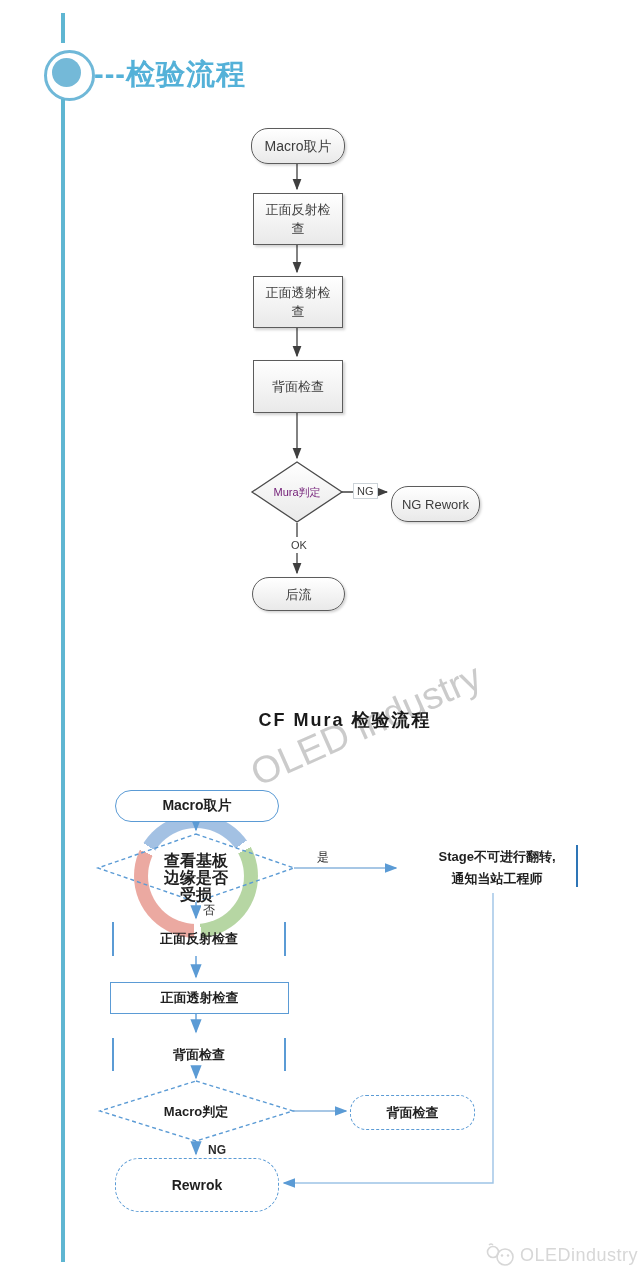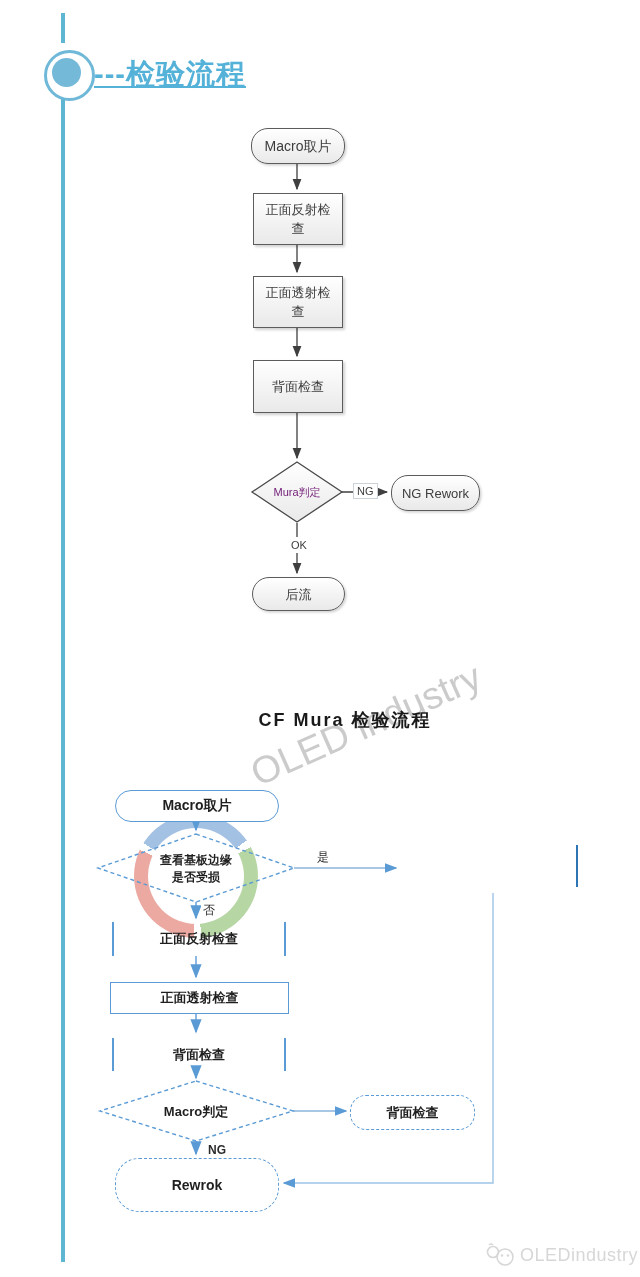--- a/index.html
+++ b/index.html
@@ -10,7 +10,7 @@
   .rail-seg{position:absolute;background:#5fb6d2;}
   .rail-circle{position:absolute;border:3px solid #6fb8d8;border-radius:50%;background:#fff;}
   .rail-circle-inner{position:absolute;border-radius:50%;background:#74b9d8;}
-  .hdr-title{position:absolute;color:#54b1d8;font-weight:bold;font-size:29px;letter-spacing:1px;white-space:nowrap;text-decoration:underline;}
+  .hdr-title{position:absolute;color:#54b1d8;font-weight:bold;font-size:29px;letter-spacing:1px;white-space:nowrap;}
 
   
   .c1shape{position:absolute;display:flex;align-items:center;justify-content:center;

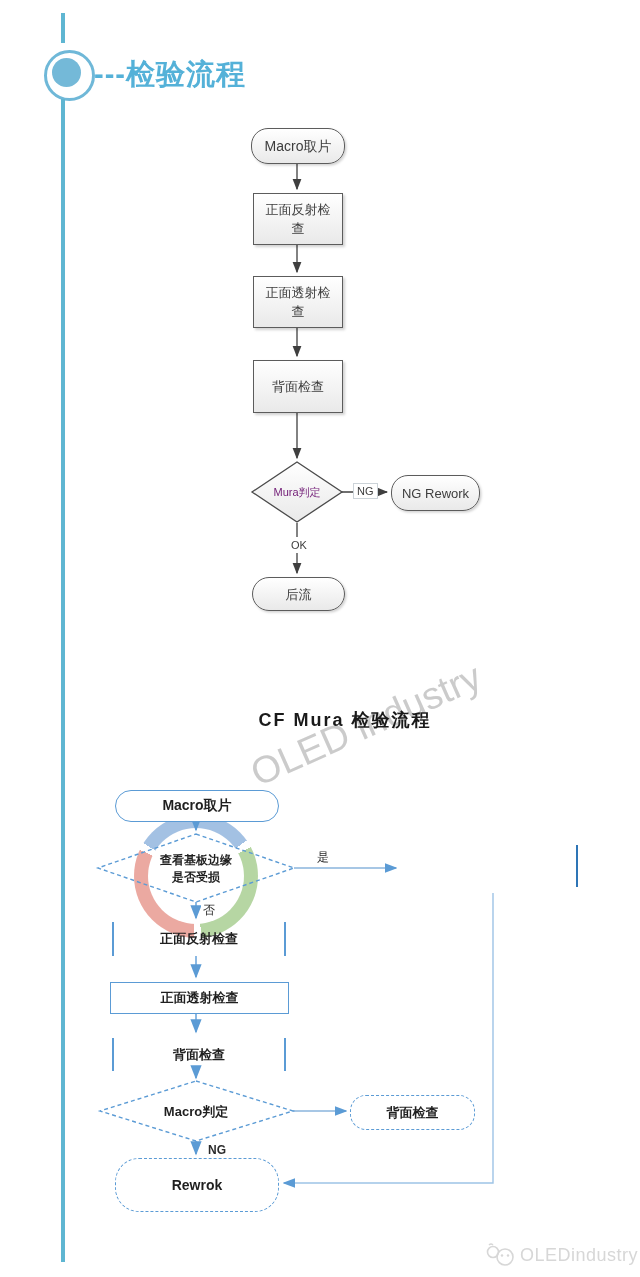--- a/index.html
+++ b/index.html
@@ -120,7 +120,7 @@
   <div class="c1diamond-text z3" style="left:252px;top:480px;width:90px;height:24px;">Mura判定</div>
   <div class="lbl1 z3" style="left:353px;top:483px;">NG</div>
   <div class="lbl1 noborder z3" style="left:287px;top:537px;">OK</div>
-  <div class="c1shape c1pill z3" style="left:391px;top:475px;width:87px;height:34px;">NG Rework</div>
+  <div class="c1shape c1pill z3" style="left:391px;top:486px;width:87px;height:34px;">NG Rework</div>
   <div class="c1shape c1pill z3" style="left:252px;top:577px;width:91px;height:32px;">后流</div>
 
   <div class="c2title z3" style="left:215px;top:708px;width:260px;">CF Mura 检验流程</div>

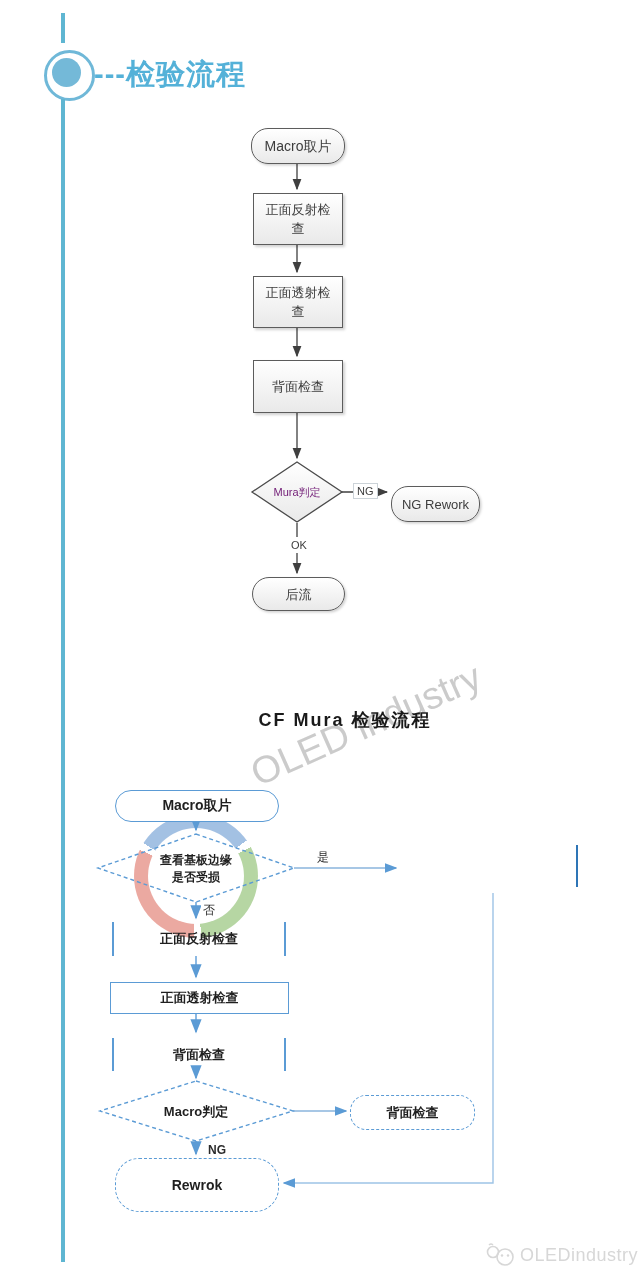--- a/index.html
+++ b/index.html
@@ -127,7 +127,7 @@
 
   <div class="c2pill z3" style="left:115px;top:790px;width:162px;height:30px;">Macro取片</div>
 
-  <div class="c2dtext z3" style="left:160px;top:852px;width:72px;font-size:12px;line-height:17px;">查看基板边缘是否受损</div>
+  <div class="c2dtext z3" style="left:160px;top:852px;width:72px;font-size:16px;line-height:17px;">查看基板边缘是否受损</div>
 
   <div class="lbl2 z3" style="left:315px;top:850px;">是</div>
 

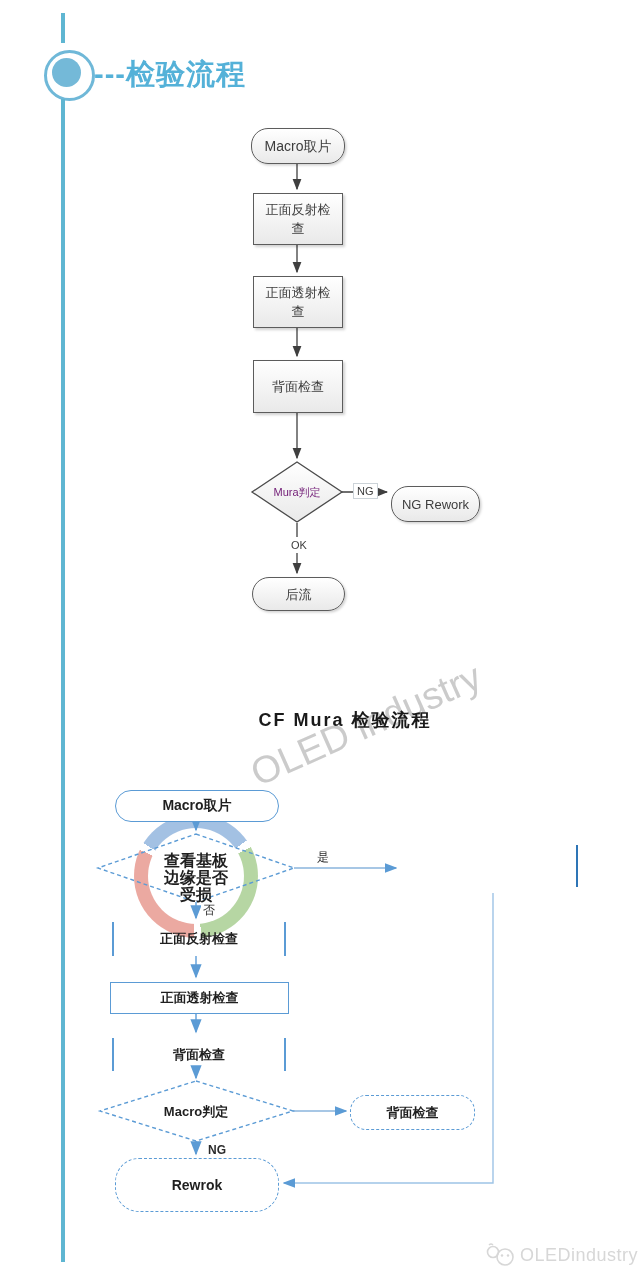--- a/index.html
+++ b/index.html
@@ -132,6 +132,7 @@
   <div class="lbl2 z3" style="left:315px;top:850px;">是</div>
 
   <div class="note z3" style="left:407px;top:846px;width:180px;">
+    <div>Stage不可进行翻转,</div>
   </div>
 
   <div class="lbl2 z3" style="left:201px;top:903px;">否</div>

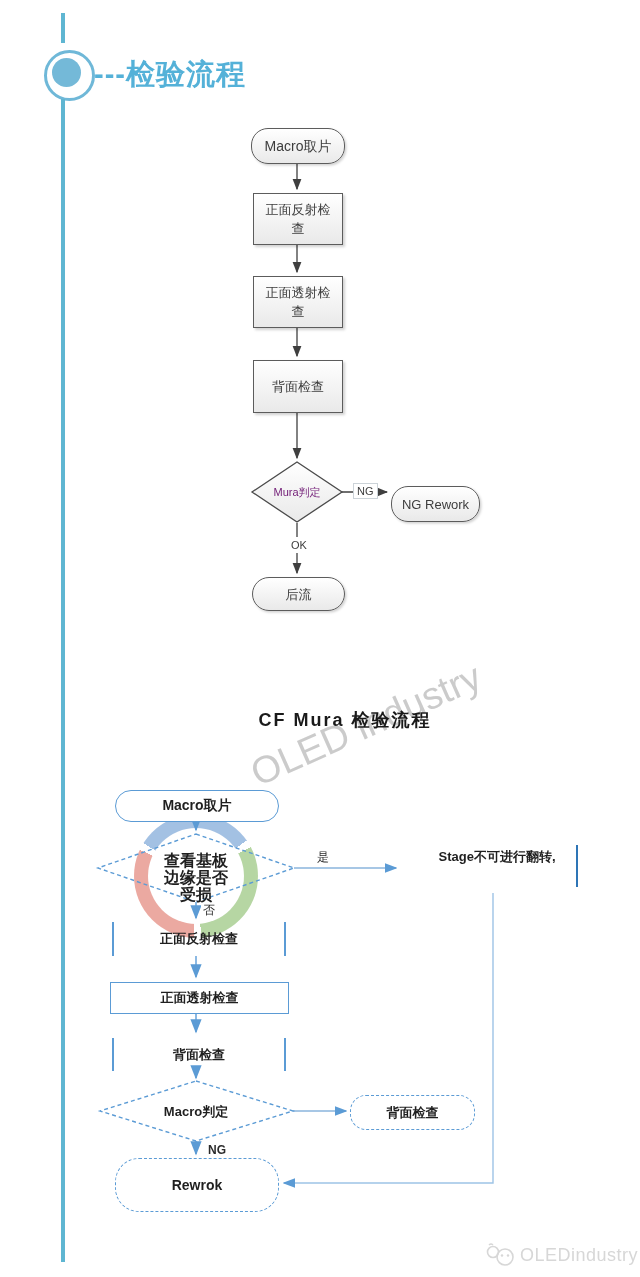--- a/index.html
+++ b/index.html
@@ -133,6 +133,7 @@
 
   <div class="note z3" style="left:407px;top:846px;width:180px;">
     <div>Stage不可进行翻转,</div>
+    <div>通知当站工程师</div>
   </div>
 
   <div class="lbl2 z3" style="left:201px;top:903px;">否</div>

